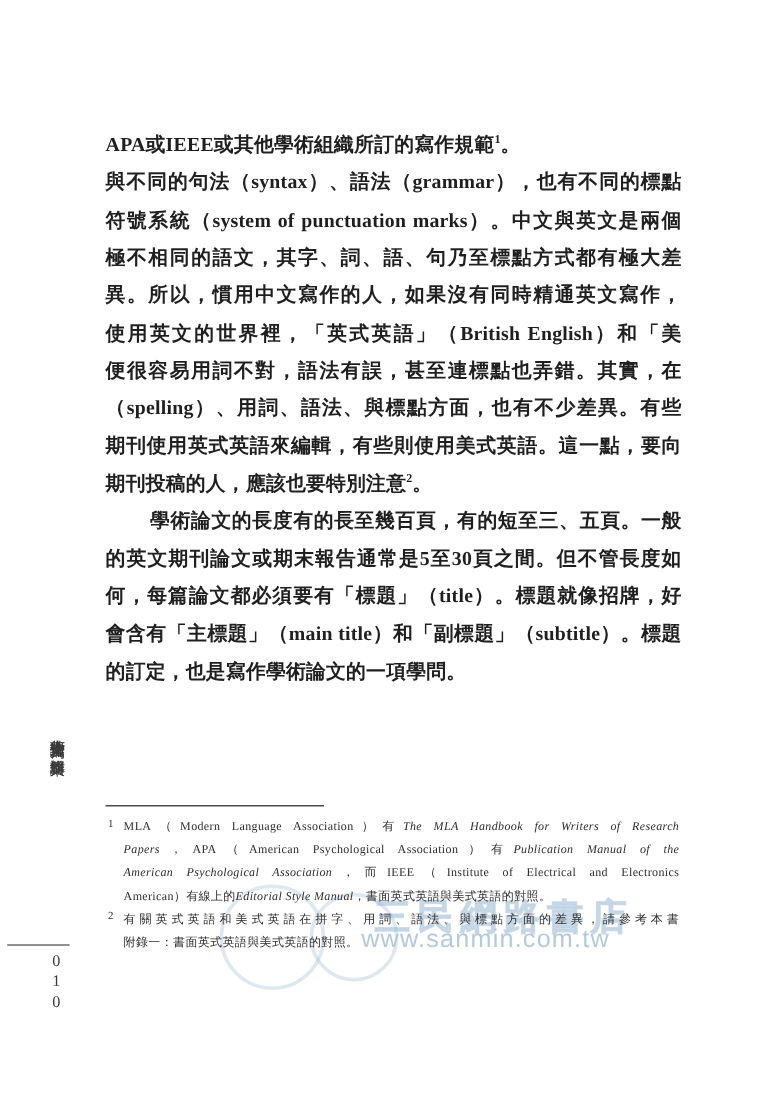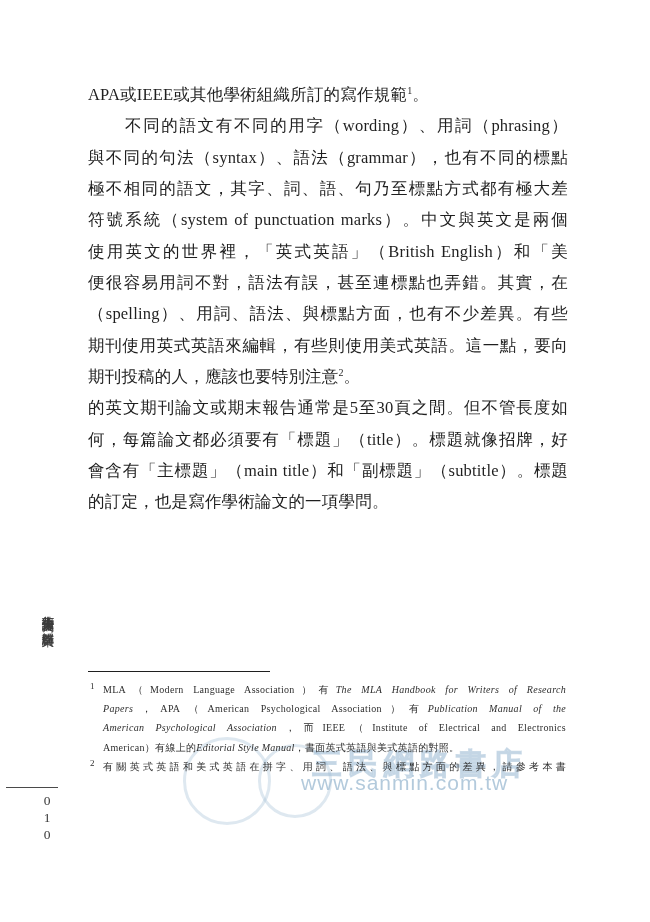--- a/index.html
+++ b/index.html
@@ -11,7 +11,7 @@
   .page { position:absolute; inset:0; background:var(--paper,#ffffff); }
 
   
-  .main-text { position:absolute; left:88px; top:79px; width:480px; }
+  .main-text { position:absolute; left:88px; top:105px; width:480px;font-weight:bold; }
   .line {
     height:31.35px; line-height:31.35px; font-size:16.5px;
     color:var(--ink,#1f1f1f); letter-spacing:0.2px;

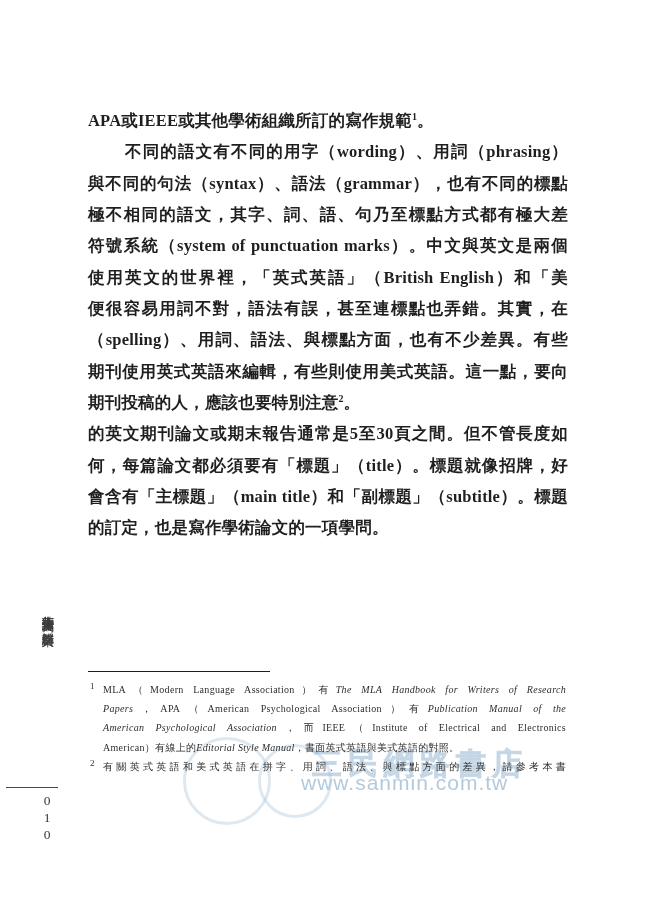--- a/index.html
+++ b/index.html
@@ -93,7 +93,6 @@
 
   <main class="main-text" id="main-text">
       <div class="line"><span>APA或IEEE或其他學術組織所訂的寫作規範</span><span class="sup">1</span><span>。</span></div>
-      <div class="line ind j"><span>不同的語文有不同的用字（wording）、用詞（phrasing）</span></div>
       <div class="line j"><span>與不同的句法（syntax）、語法（grammar），也有不同的標點</span></div>
       <div class="line j"><span>極不相同的語文，其字、詞、語、句乃至標點方式都有極大差</span></div>
       <div class="line j"><span>符號系統（system of punctuation marks）。中文與英文是兩個</span></div>

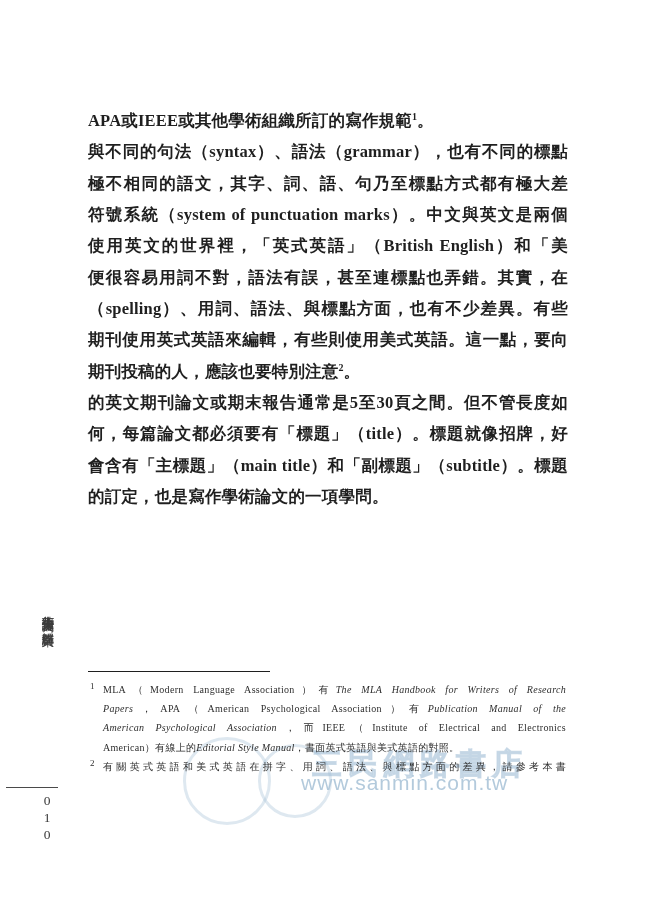--- a/index.html
+++ b/index.html
@@ -94,8 +94,8 @@
   <main class="main-text" id="main-text">
       <div class="line"><span>APA或IEEE或其他學術組織所訂的寫作規範</span><span class="sup">1</span><span>。</span></div>
       <div class="line j"><span>與不同的句法（syntax）、語法（grammar），也有不同的標點</span></div>
+      <div class="line j"><span>符號系統（system of punctuation marks）。中文與英文是兩個</span></div>
       <div class="line j"><span>極不相同的語文，其字、詞、語、句乃至標點方式都有極大差</span></div>
-      <div class="line j"><span>符號系統（system of punctuation marks）。中文與英文是兩個</span></div>
       <div class="line j"><span>使用英文的世界裡，「英式英語」（British English）和「美</span></div>
       <div class="line j"><span>便很容易用詞不對，語法有誤，甚至連標點也弄錯。其實，在</span></div>
       <div class="line j"><span>（spelling）、用詞、語法、與標點方面，也有不少差異。有些</span></div>

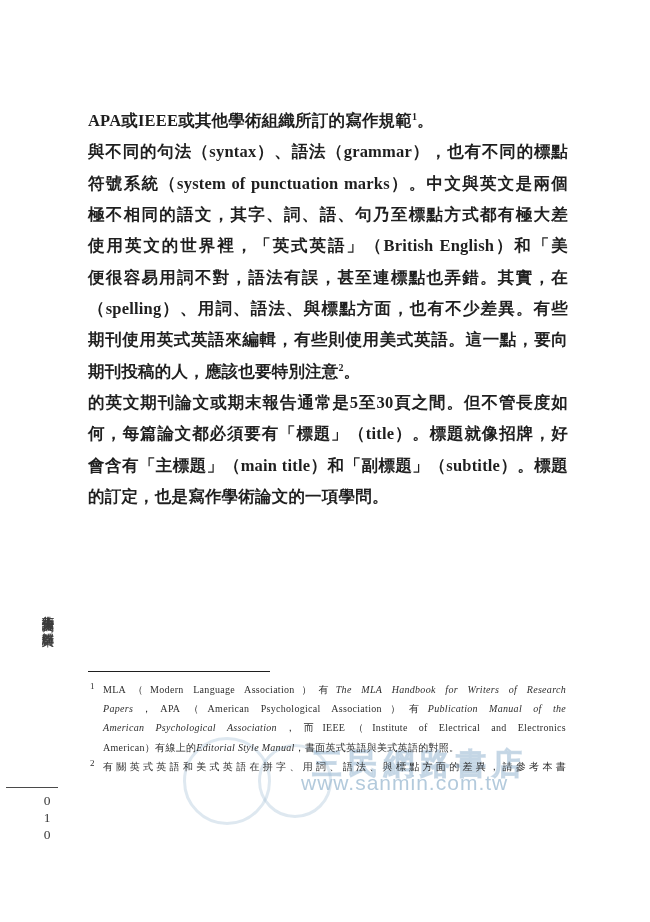--- a/index.html
+++ b/index.html
@@ -96,6 +96,7 @@
       <div class="line j"><span>與不同的句法（syntax）、語法（grammar），也有不同的標點</span></div>
       <div class="line j"><span>符號系統（system of punctuation marks）。中文與英文是兩個</span></div>
       <div class="line j"><span>極不相同的語文，其字、詞、語、句乃至標點方式都有極大差</span></div>
+      <div class="line j"><span>異。所以，慣用中文寫作的人，如果沒有同時精通英文寫作，</span></div>
       <div class="line j"><span>使用英文的世界裡，「英式英語」（British English）和「美</span></div>
       <div class="line j"><span>便很容易用詞不對，語法有誤，甚至連標點也弄錯。其實，在</span></div>
       <div class="line j"><span>（spelling）、用詞、語法、與標點方面，也有不少差異。有些</span></div>

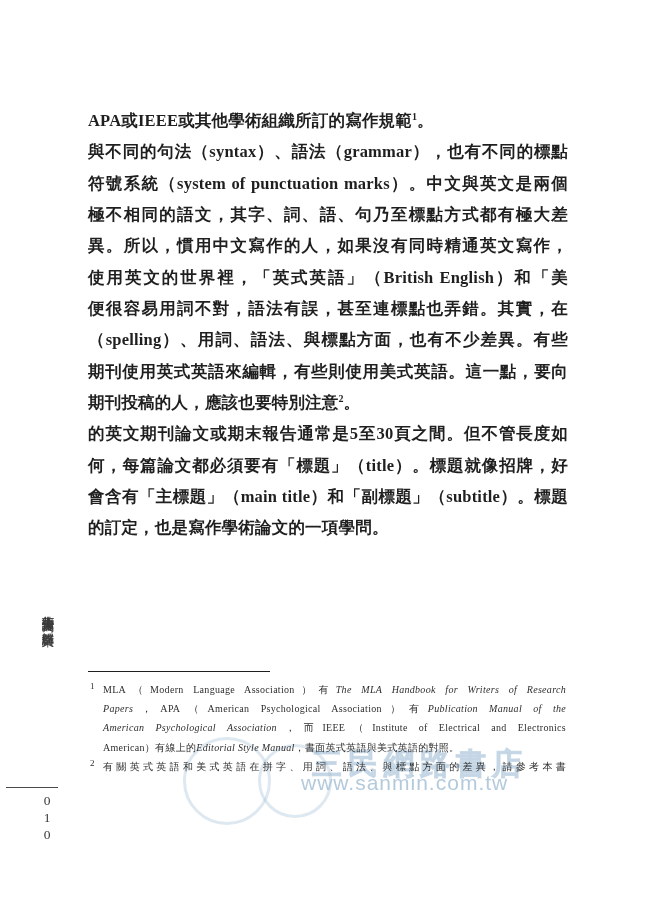--- a/index.html
+++ b/index.html
@@ -102,6 +102,7 @@
       <div class="line j"><span>（spelling）、用詞、語法、與標點方面，也有不少差異。有些</span></div>
       <div class="line j"><span>期刊使用英式英語來編輯，有些則使用美式英語。這一點，要向</span></div>
       <div class="line"><span>期刊投稿的人，應該也要特別注意</span><span class="sup">2</span><span>。</span></div>
+      <div class="line ind j"><span>學術論文的長度有的長至幾百頁，有的短至三、五頁。一般</span></div>
       <div class="line j"><span>的英文期刊論文或期末報告通常是5至30頁之間。但不管長度如</span></div>
       <div class="line j"><span>何，每篇論文都必須要有「標題」（title）。標題就像招牌，好</span></div>
       <div class="line j"><span>會含有「主標題」（main title）和「副標題」（subtitle）。標題</span></div>

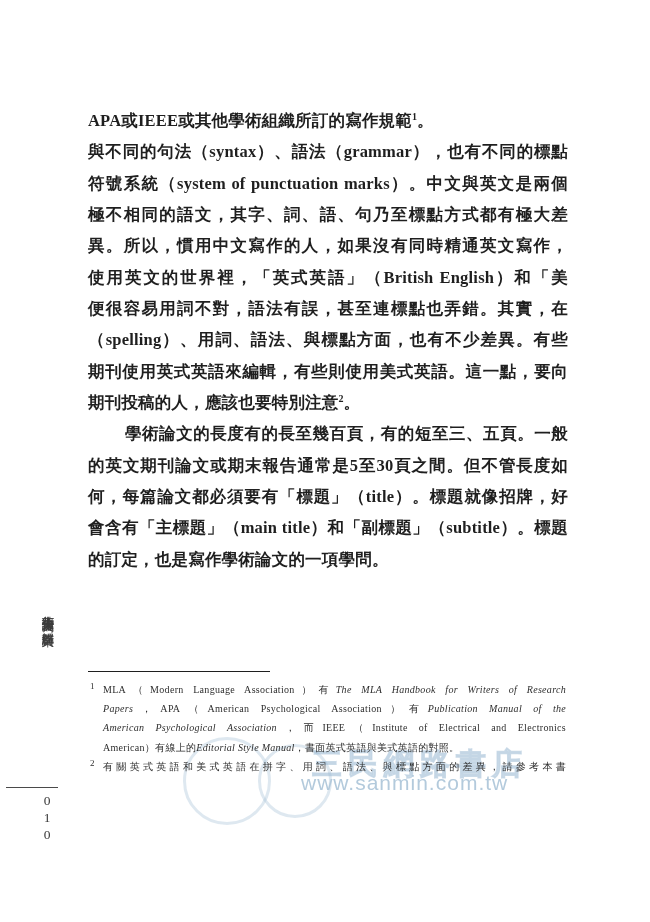--- a/index.html
+++ b/index.html
@@ -121,6 +121,7 @@
       <div class="footnote">
         <span class="fn-num">2</span>
         <div class="fn-line j"><span>有關英式英語和美式英語在拼字、用詞、語法、與標點方面的差異，請參考本書</span></div>
+        <div class="fn-line"><span>附錄一：書面英式英語與美式英語的對照。</span></div>
       </div>
     </section>
 

